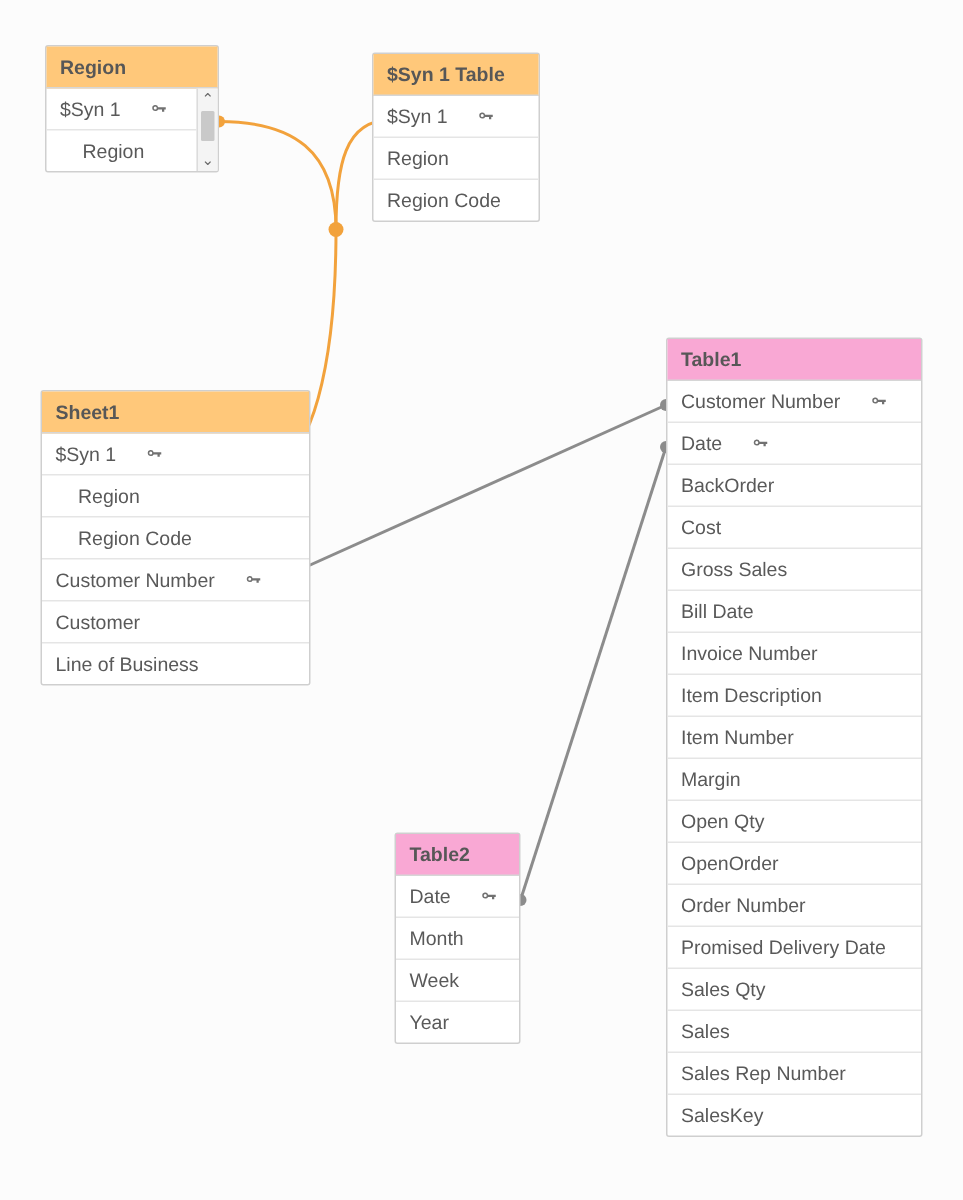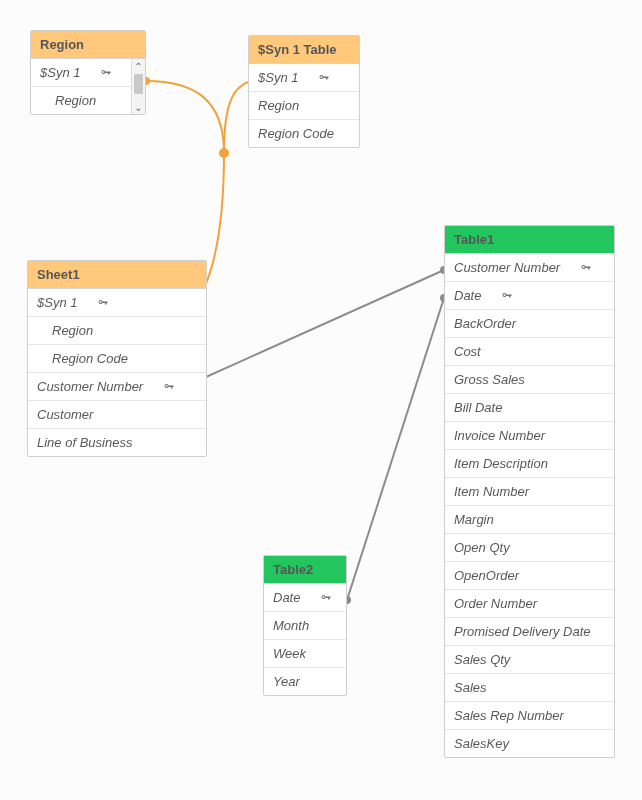--- a/index.html
+++ b/index.html
@@ -46,7 +46,6 @@
     display: flex;
     align-items: center;
     gap: 20px;
-    font-style: italic;
   }
   .row:last-child { border-bottom: none; }
   .indent { padding-left: 24px; }

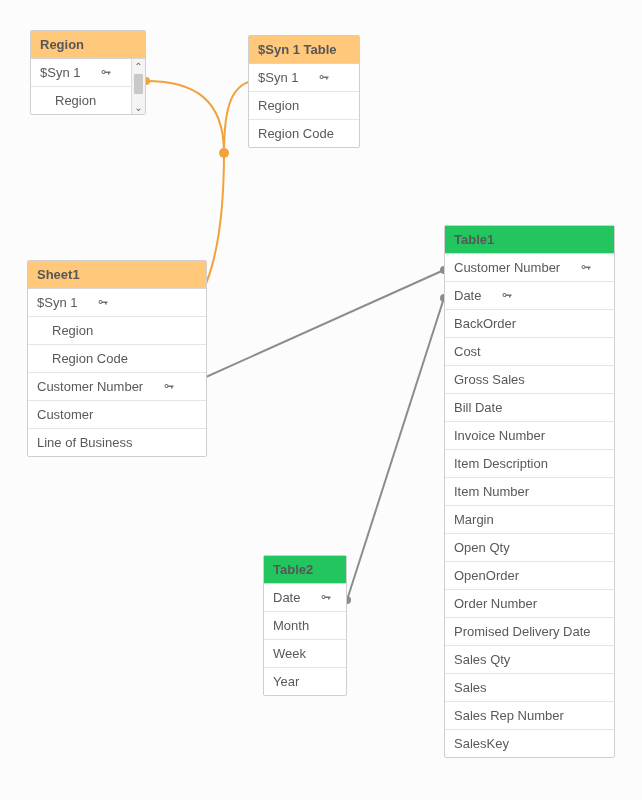--- a/index.html
+++ b/index.html
@@ -32,7 +32,7 @@
   }
   .table.highlight .title { background: #ffc87a; }
   .title {
-    background: #22c55e;
+    background: #f9a8d4;
     padding: 6px 9px;
     font-weight: bold;
     color: #575757;

